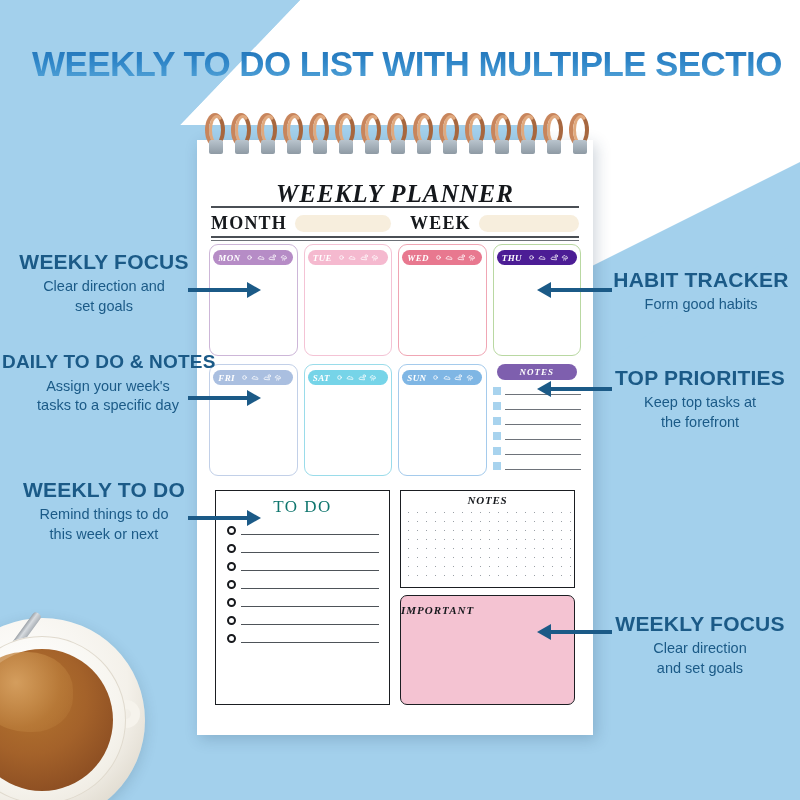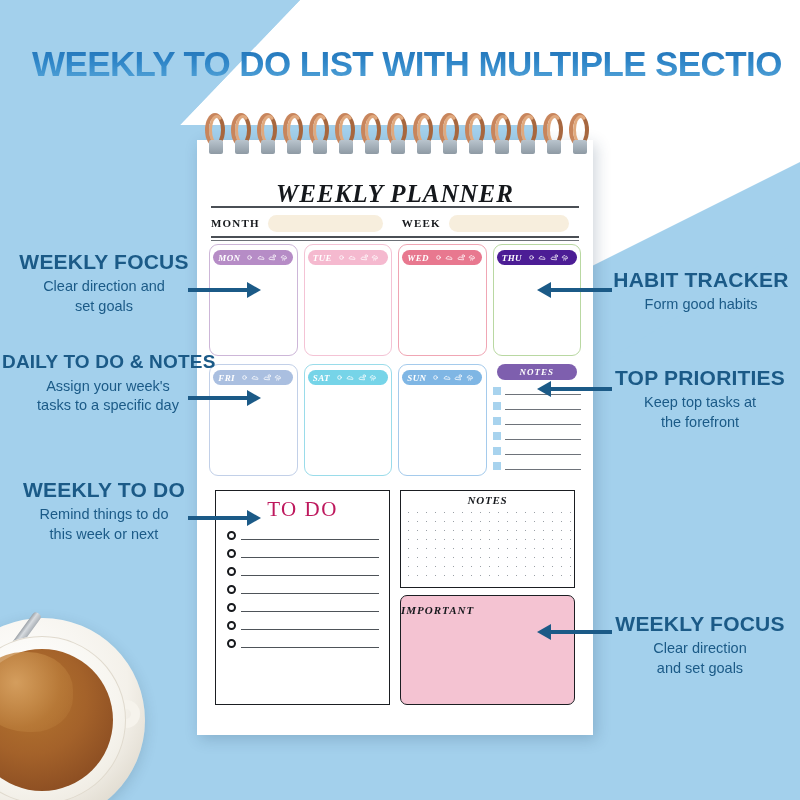--- a/index.html
+++ b/index.html
@@ -130,7 +130,7 @@
 
   .mw-row { position:absolute; left:14px; right:14px; top:72px; height:22px; display:flex; align-items:center; }
   .mw-label {
-    font-family:"Liberation Serif", serif; font-size:11px; font-weight:bold;
+    font-family:"Liberation Serif", serif; font-size:18px; font-weight:bold;
     letter-spacing:1.2px; color:#16191d;
   }
   .mw-fill { height:17px; border-radius:9px; background:#f7eedd; }

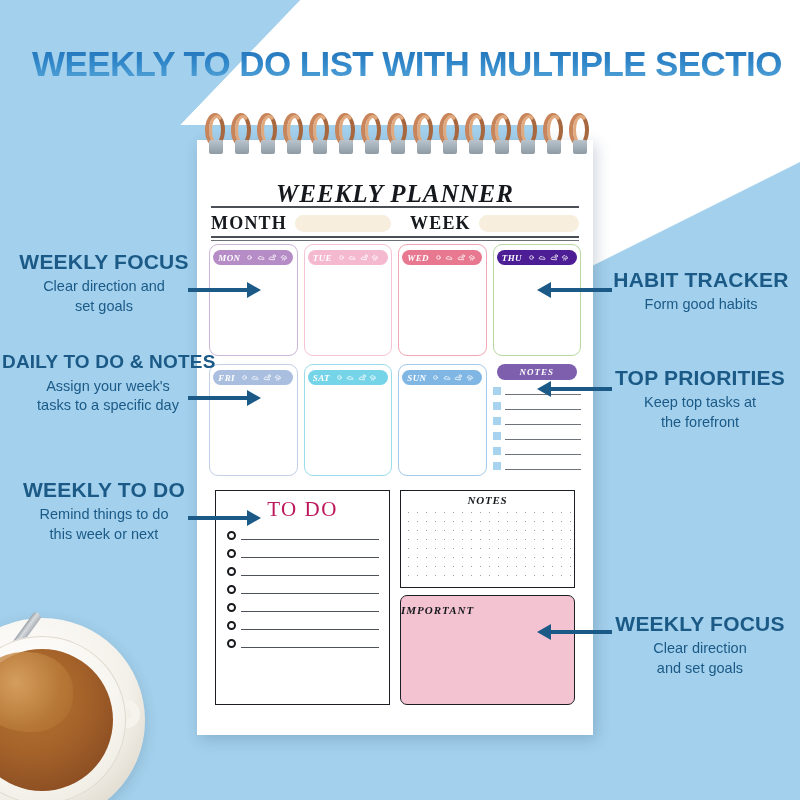--- a/index.html
+++ b/index.html
@@ -174,7 +174,7 @@
   }
   .todo-title {
     text-align:center; margin-top:6px;
-    font-family:"Liberation Serif", serif; font-size:21px; letter-spacing:1.5px; color:#be185d;
+    font-family:"Liberation Serif", serif; font-size:17px; letter-spacing:1.5px; color:#0f766e;
   }
   .todo-line { display:flex; align-items:flex-end; gap:5px; margin:9px 10px 0 11px; }
   .todo-circle {

